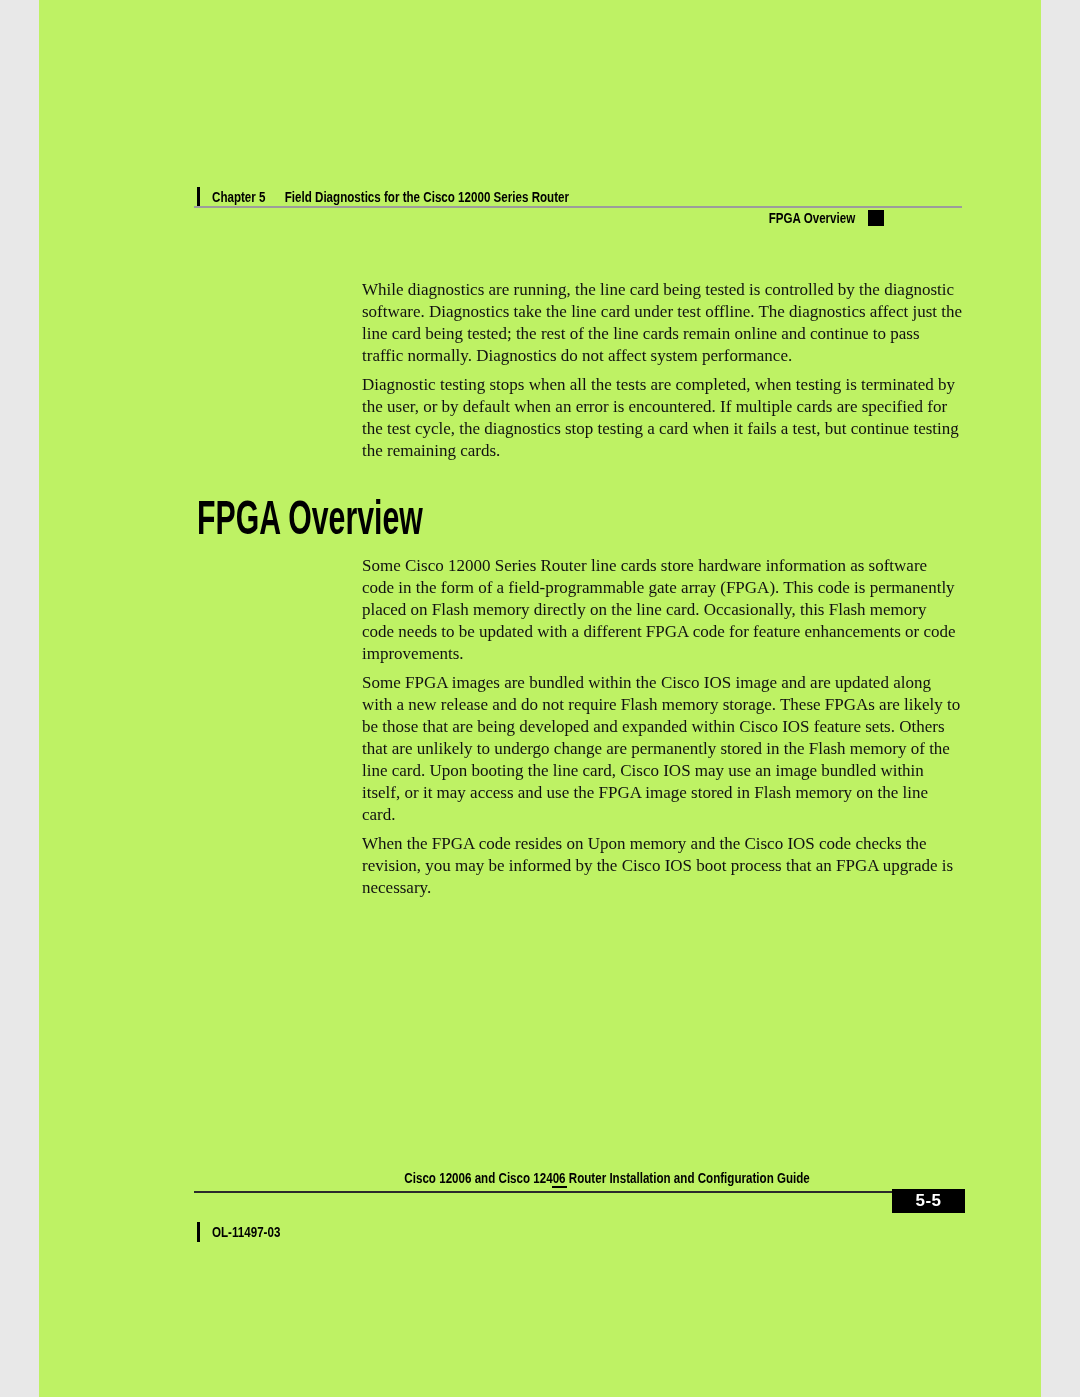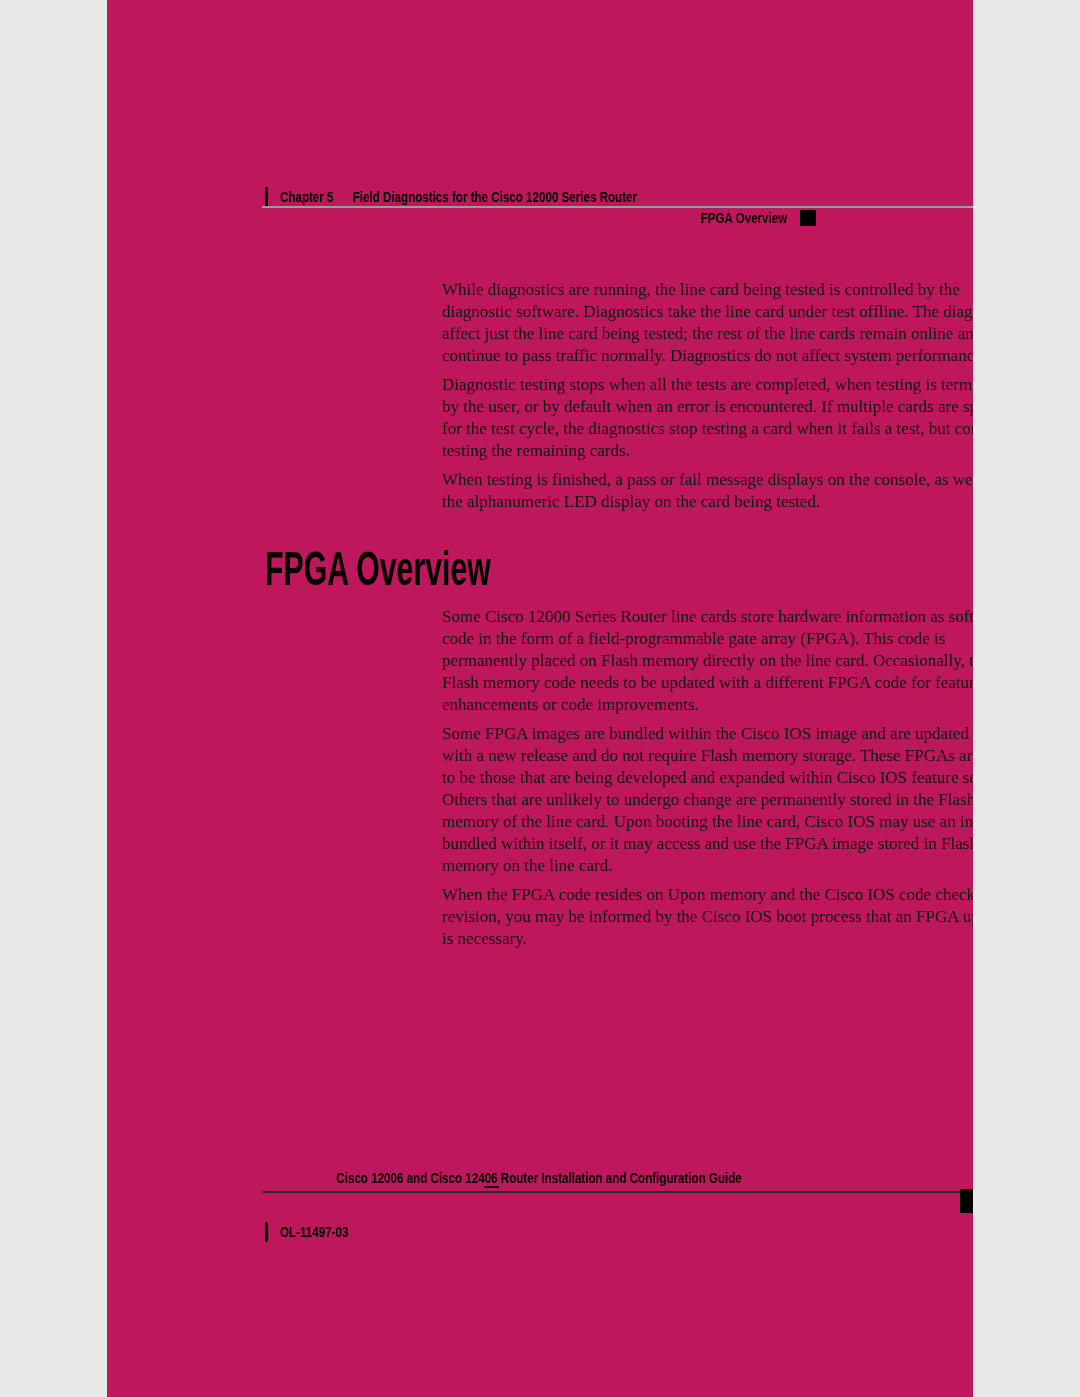--- a/index.html
+++ b/index.html
@@ -4,8 +4,8 @@
 <style>
   html,body { margin:0; padding:0; background:#e8e8e8; }
   .page {
-    position:relative; width:866px; height:1397px; margin:0 auto;
-    background:#be185d; overflow:hidden; color:#111;
+    position:relative; width:1002px; height:1397px; margin:0 auto;
+    background:#bef264; overflow:hidden; color:#111;
     font-family:"Liberation Serif", serif;
   }
 

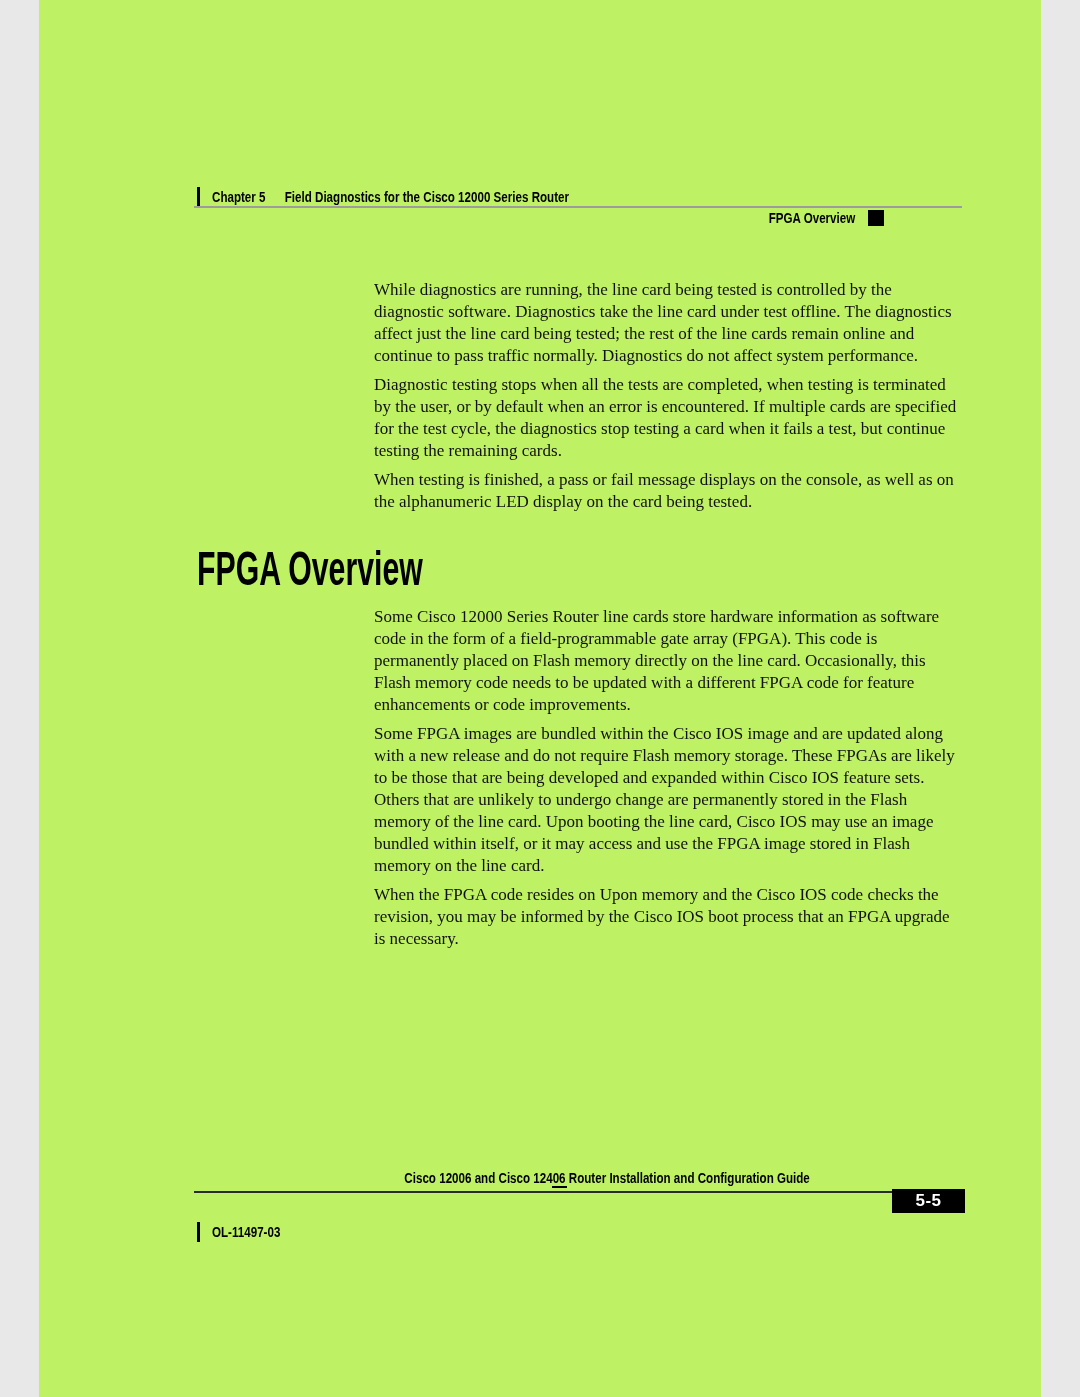--- a/index.html
+++ b/index.html
@@ -23,7 +23,7 @@
 
   
   .body-col { position:absolute; left:323px; top:279px; width:600px; }
-  .body-col p { margin:0 0 7px 12px; font-size:17px; line-height:22px; color:#111; text-align:left; }
+  .body-col p { margin:0 0 7px 0; font-size:17px; line-height:22px; color:#111; text-align:left; }
   .section-heading {
     margin:32px 0 13px -165px;
     font-family:"Liberation Sans", sans-serif; font-weight:bold;

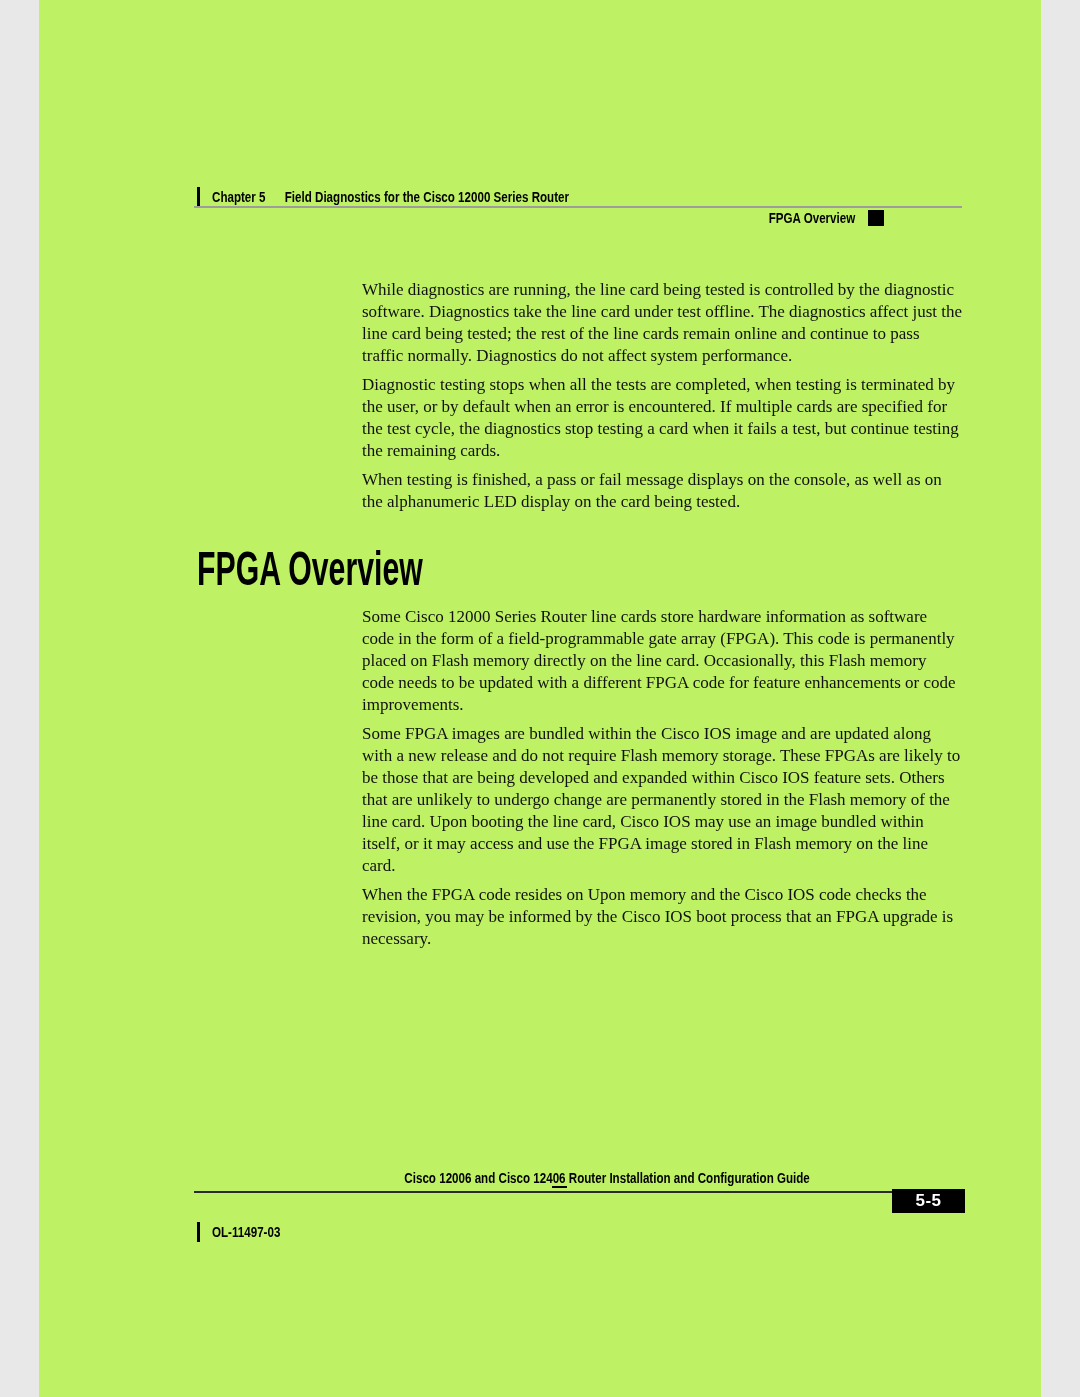--- a/index.html
+++ b/index.html
@@ -64,7 +64,6 @@
   <main class="body-col">
     <p>While diagnostics are running, the line card being tested is controlled by the diagnostic software. Diagnostics take the line card under test offline. The diagnostics affect just the line card being tested; the rest of the line cards remain online and continue to pass traffic normally. Diagnostics do not affect system performance.</p>
     <p>Diagnostic testing stops when all the tests are completed, when testing is terminated by the user, or by default when an error is encountered. If multiple cards are specified for the test cycle, the diagnostics stop testing a card when it fails a test, but continue testing the remaining cards.</p>
-    <p>When testing is finished, a pass or fail message displays on the console, as well as on the alphanumeric LED display on the card being tested.</p>
     <h1 class="section-heading">FPGA Overview</h1>
     <p>Some Cisco 12000 Series Router line cards store hardware information as software code in the form of a field-programmable gate array (FPGA). This code is permanently placed on Flash memory directly on the line card. Occasionally, this Flash memory code needs to be updated with a different FPGA code for feature enhancements or code improvements.</p>
     <p>Some FPGA images are bundled within the Cisco IOS image and are updated along with a new release and do not require Flash memory storage. These FPGAs are likely to be those that are being developed and expanded within Cisco IOS feature sets. Others that are unlikely to undergo change are permanently stored in the Flash memory of the line card. Upon booting the line card, Cisco IOS may use an image bundled within itself, or it may access and use the FPGA image stored in Flash memory on the line card.</p>

